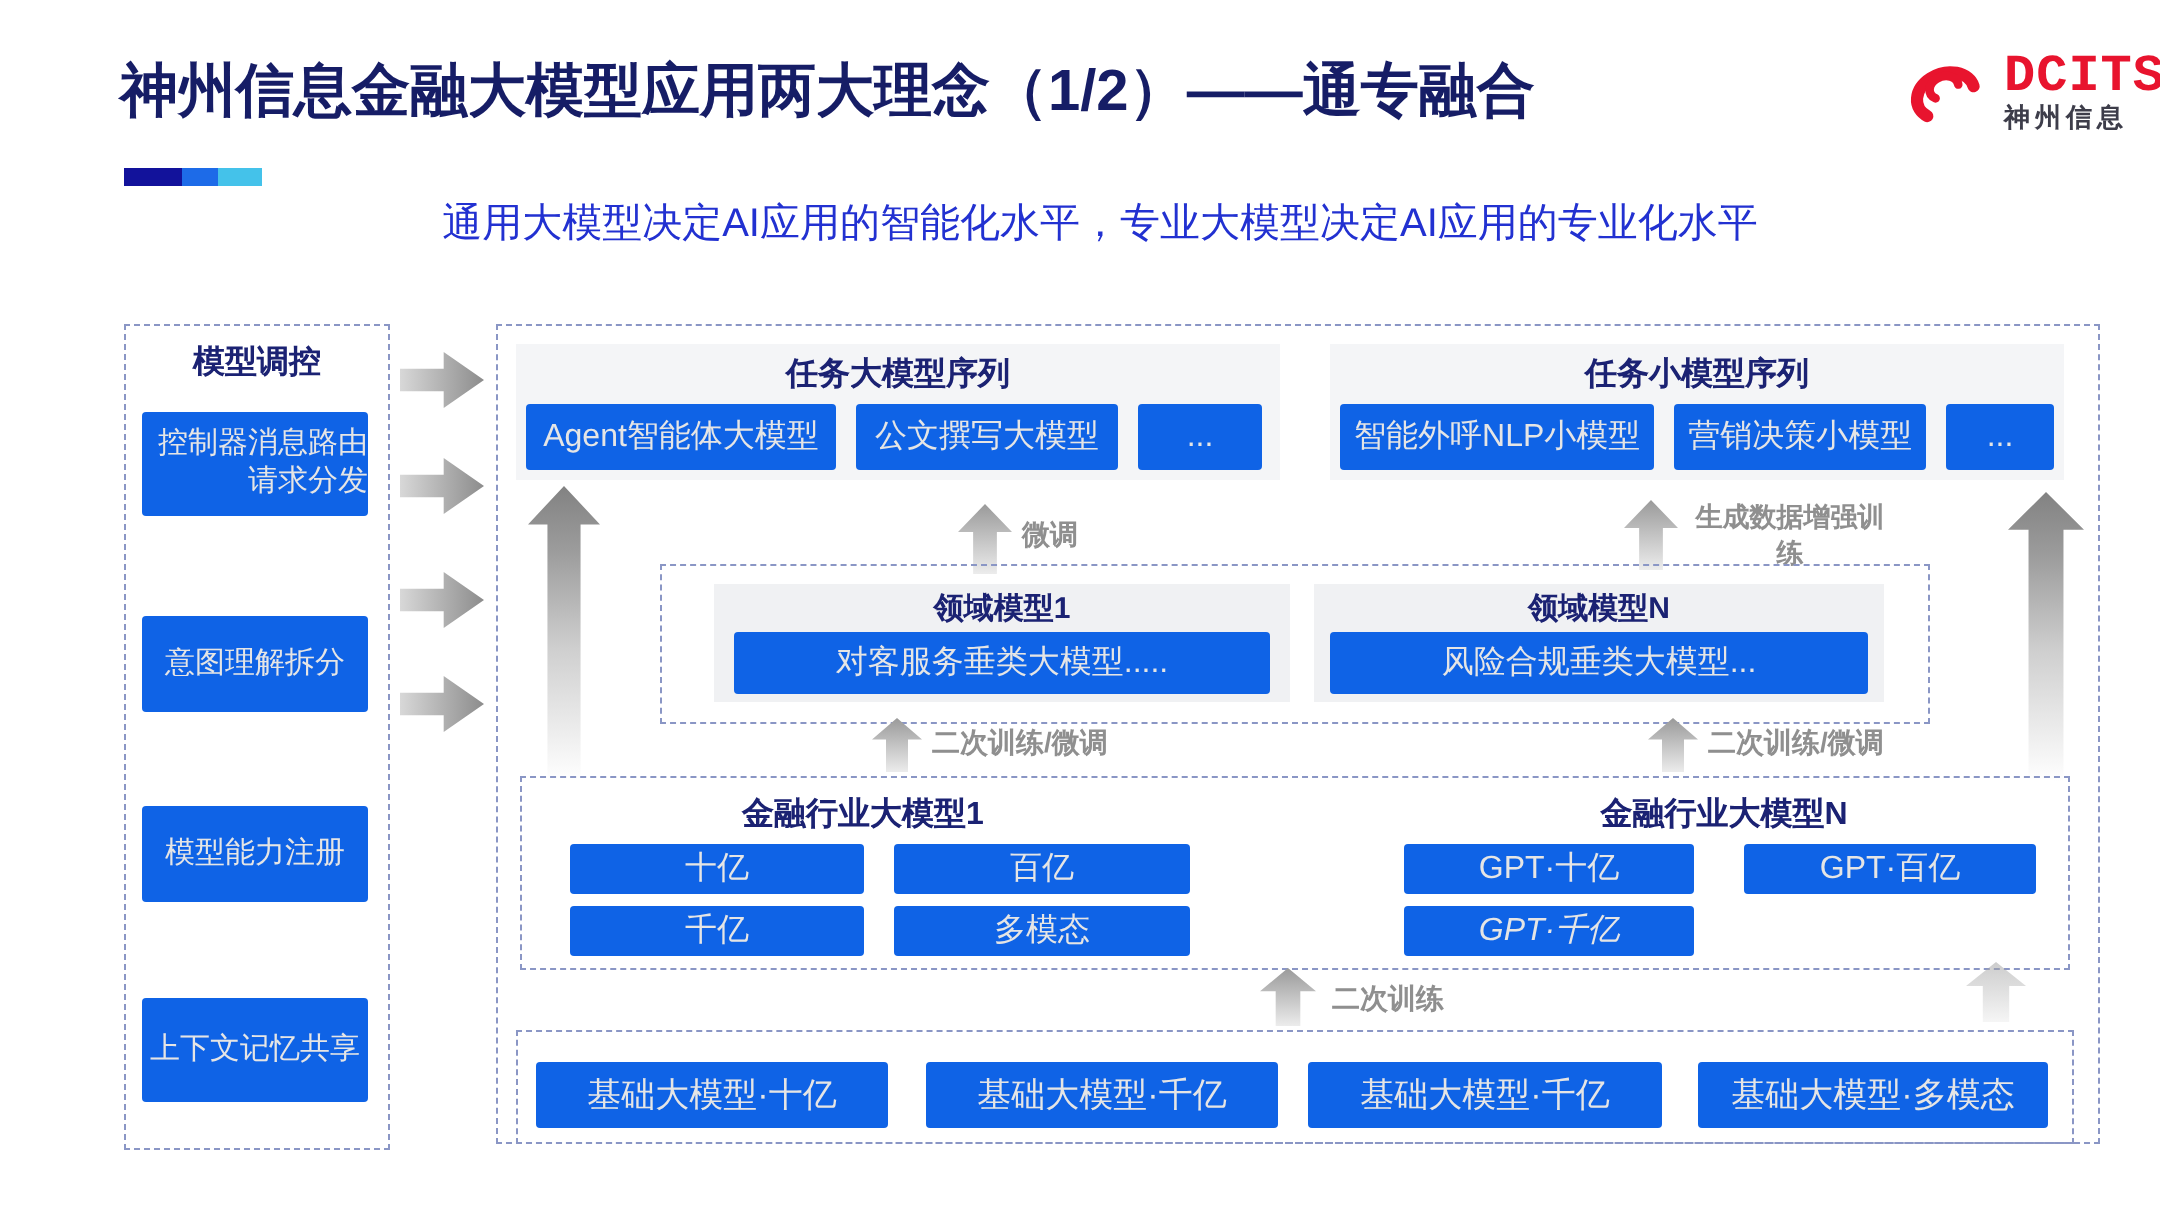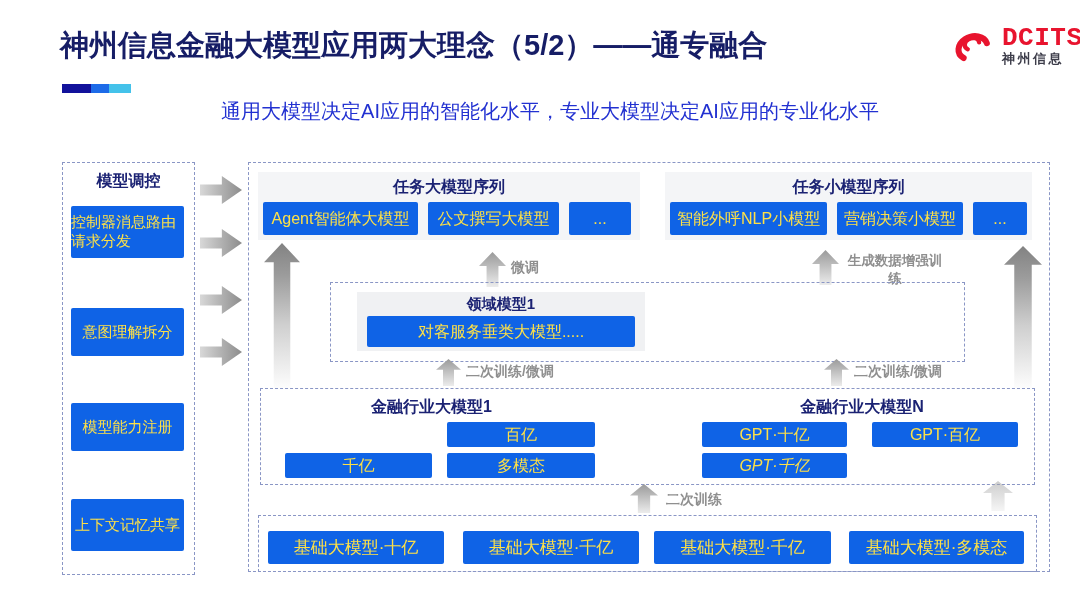--- a/index.html
+++ b/index.html
@@ -69,7 +69,7 @@
 
 <div class="slide">
 
-  <div class="abs title">神州信息金融大模型应用两大理念（5/2）——通专融合</div>
+  <div class="abs title">神州信息金融大模型应用两大理念（1/2）——通专融合</div>
   <div class="abs logo">
     <span>
       <svg width="52" height="46" viewBox="0 0 60 52">

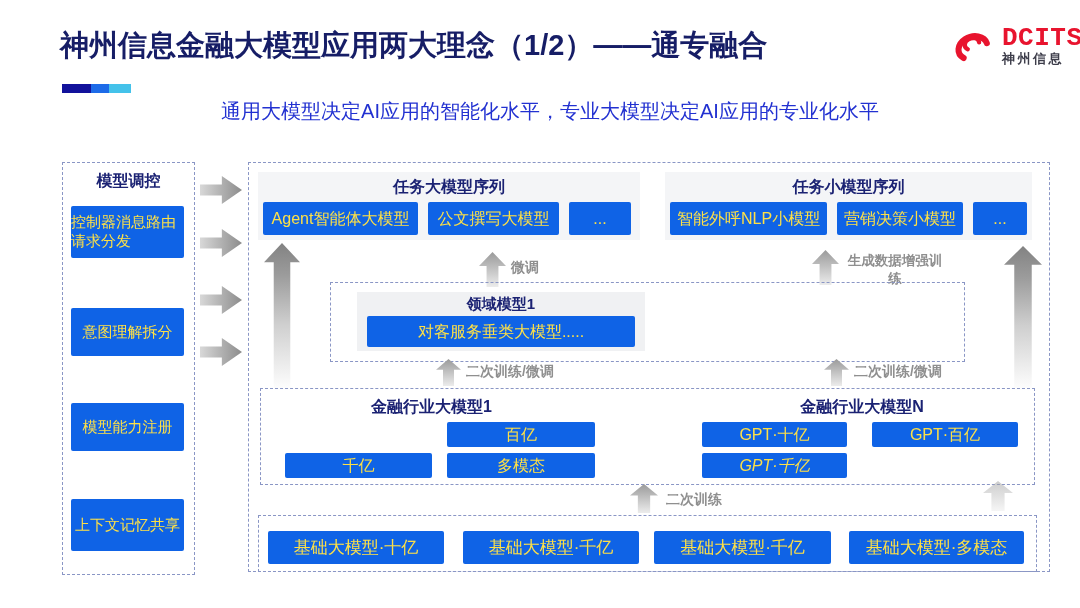--- a/index.html
+++ b/index.html
@@ -42,8 +42,8 @@
   .ind-panel-2{left:697px;top:390px;width:330px;height:91px;background:#fff;}
   
   .node{
-    background:#0f63e6;color:#fde047;display:flex;align-items:center;justify-content:center;
-    font-size:16px;border-radius:2px;text-align:left;line-height:1.25;
+    background:#0f63e6;color:#e5e5e5;display:flex;align-items:center;justify-content:center;
+    font-size:16px;border-radius:2px;text-align:right;line-height:1.25;
   }
   .side-btn{position:absolute;left:8px;width:113px;font-size:15px;}
   .h33{height:33px;}

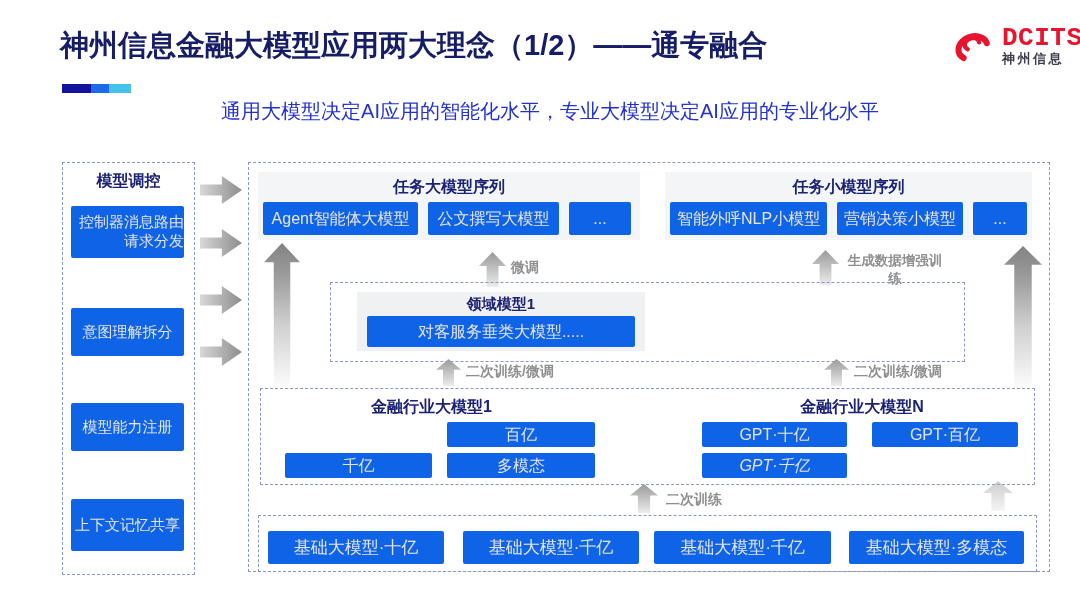--- a/index.html
+++ b/index.html
@@ -131,7 +131,7 @@
   <div class="abs note" style="left:511px;top:259px;">微调</div>
 
   <div class="abs arr-up-small" style="left:812px;top:250px;width:27px;height:35px;"></div>
-  <div class="abs note-wrap" style="left:845px;top:252px;width:100px;">生成数据增强训练</div>
+  <div class="abs note-wrap" style="left:845px;top:252px;width:100px;font-family:Liberation Mono, monospace;">生成数据增强训练</div>
 
   <div class="abs dash domain-box"></div>
   <div class="abs gray-sub domain-panel-1">

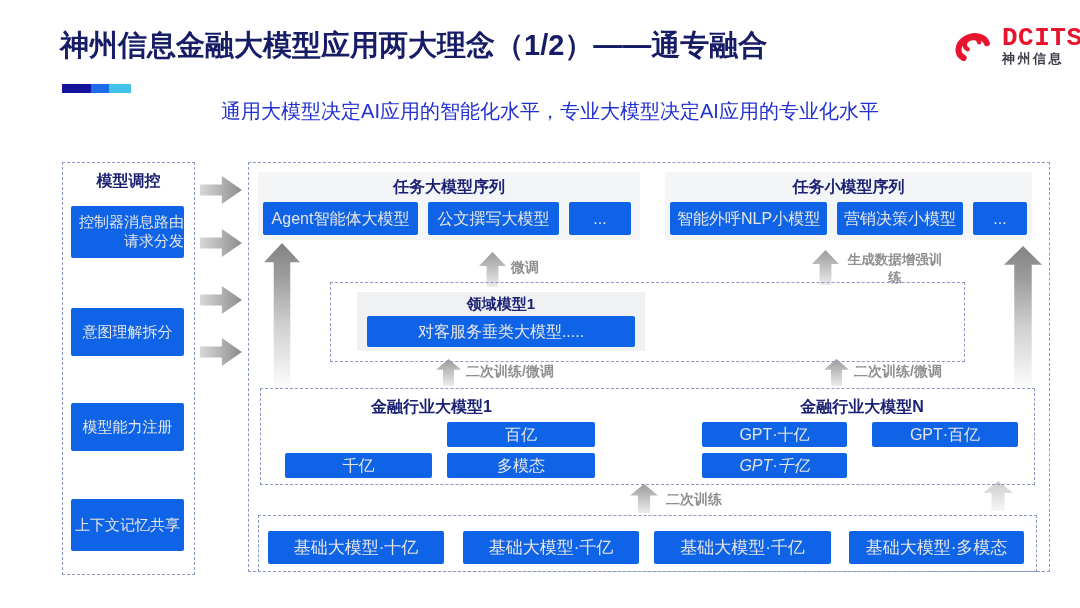--- a/index.html
+++ b/index.html
@@ -138,6 +138,10 @@
     <div class="domain-title">领域模型1</div>
     <div class="node" style="margin:2px 10px 0 10px;height:31px;">对客服务垂类大模型.....</div>
   </div>
+  <div class="abs gray-sub domain-panel-2">
+    <div class="domain-title">领域模型N</div>
+    <div class="node" style="margin:2px 8px 0 8px;height:31px;">风险合规垂类大模型...</div>
+  </div>
 
   <div class="abs arr-up-small" style="left:436px;top:359px;width:25px;height:27px;"></div>
   <div class="abs note" style="left:466px;top:363px;">二次训练/微调</div>

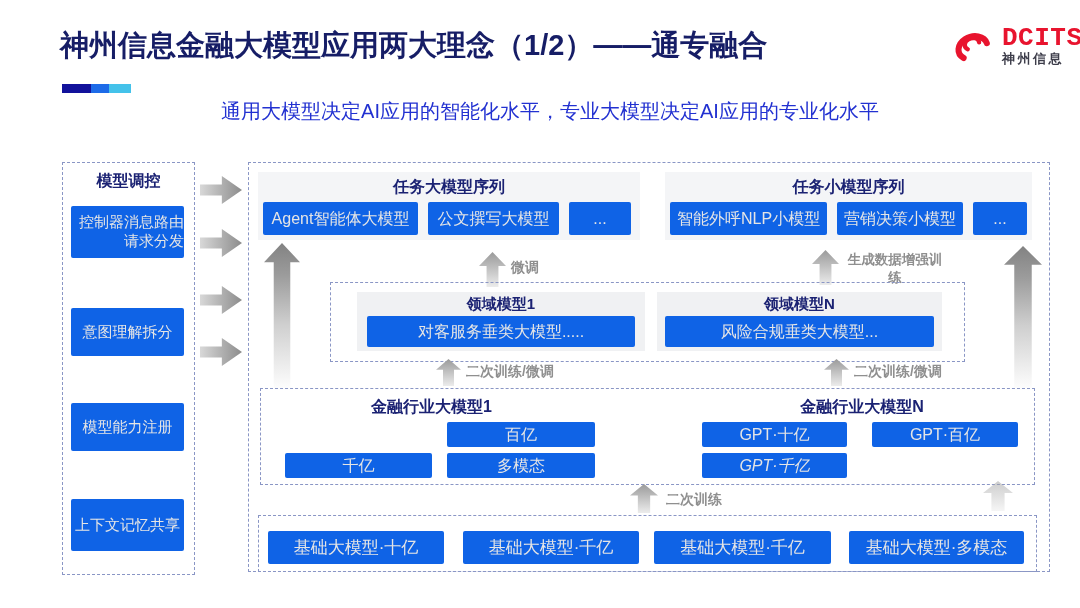--- a/index.html
+++ b/index.html
@@ -151,6 +151,7 @@
   <div class="abs dash industry-box"></div>
   <div class="abs ind-panel-1">
     <div class="panel-title" style="padding-top:7px;">金融行业大模型1</div>
+    <div class="node abs" style="left:20px;top:32px;width:147px;height:25px;">十亿</div>
     <div class="node abs" style="left:182px;top:32px;width:148px;height:25px;">百亿</div>
     <div class="node abs" style="left:182px;top:63px;width:148px;height:25px;">多模态</div>
     <div class="node abs" style="left:20px;top:63px;width:147px;height:25px;">千亿</div>

